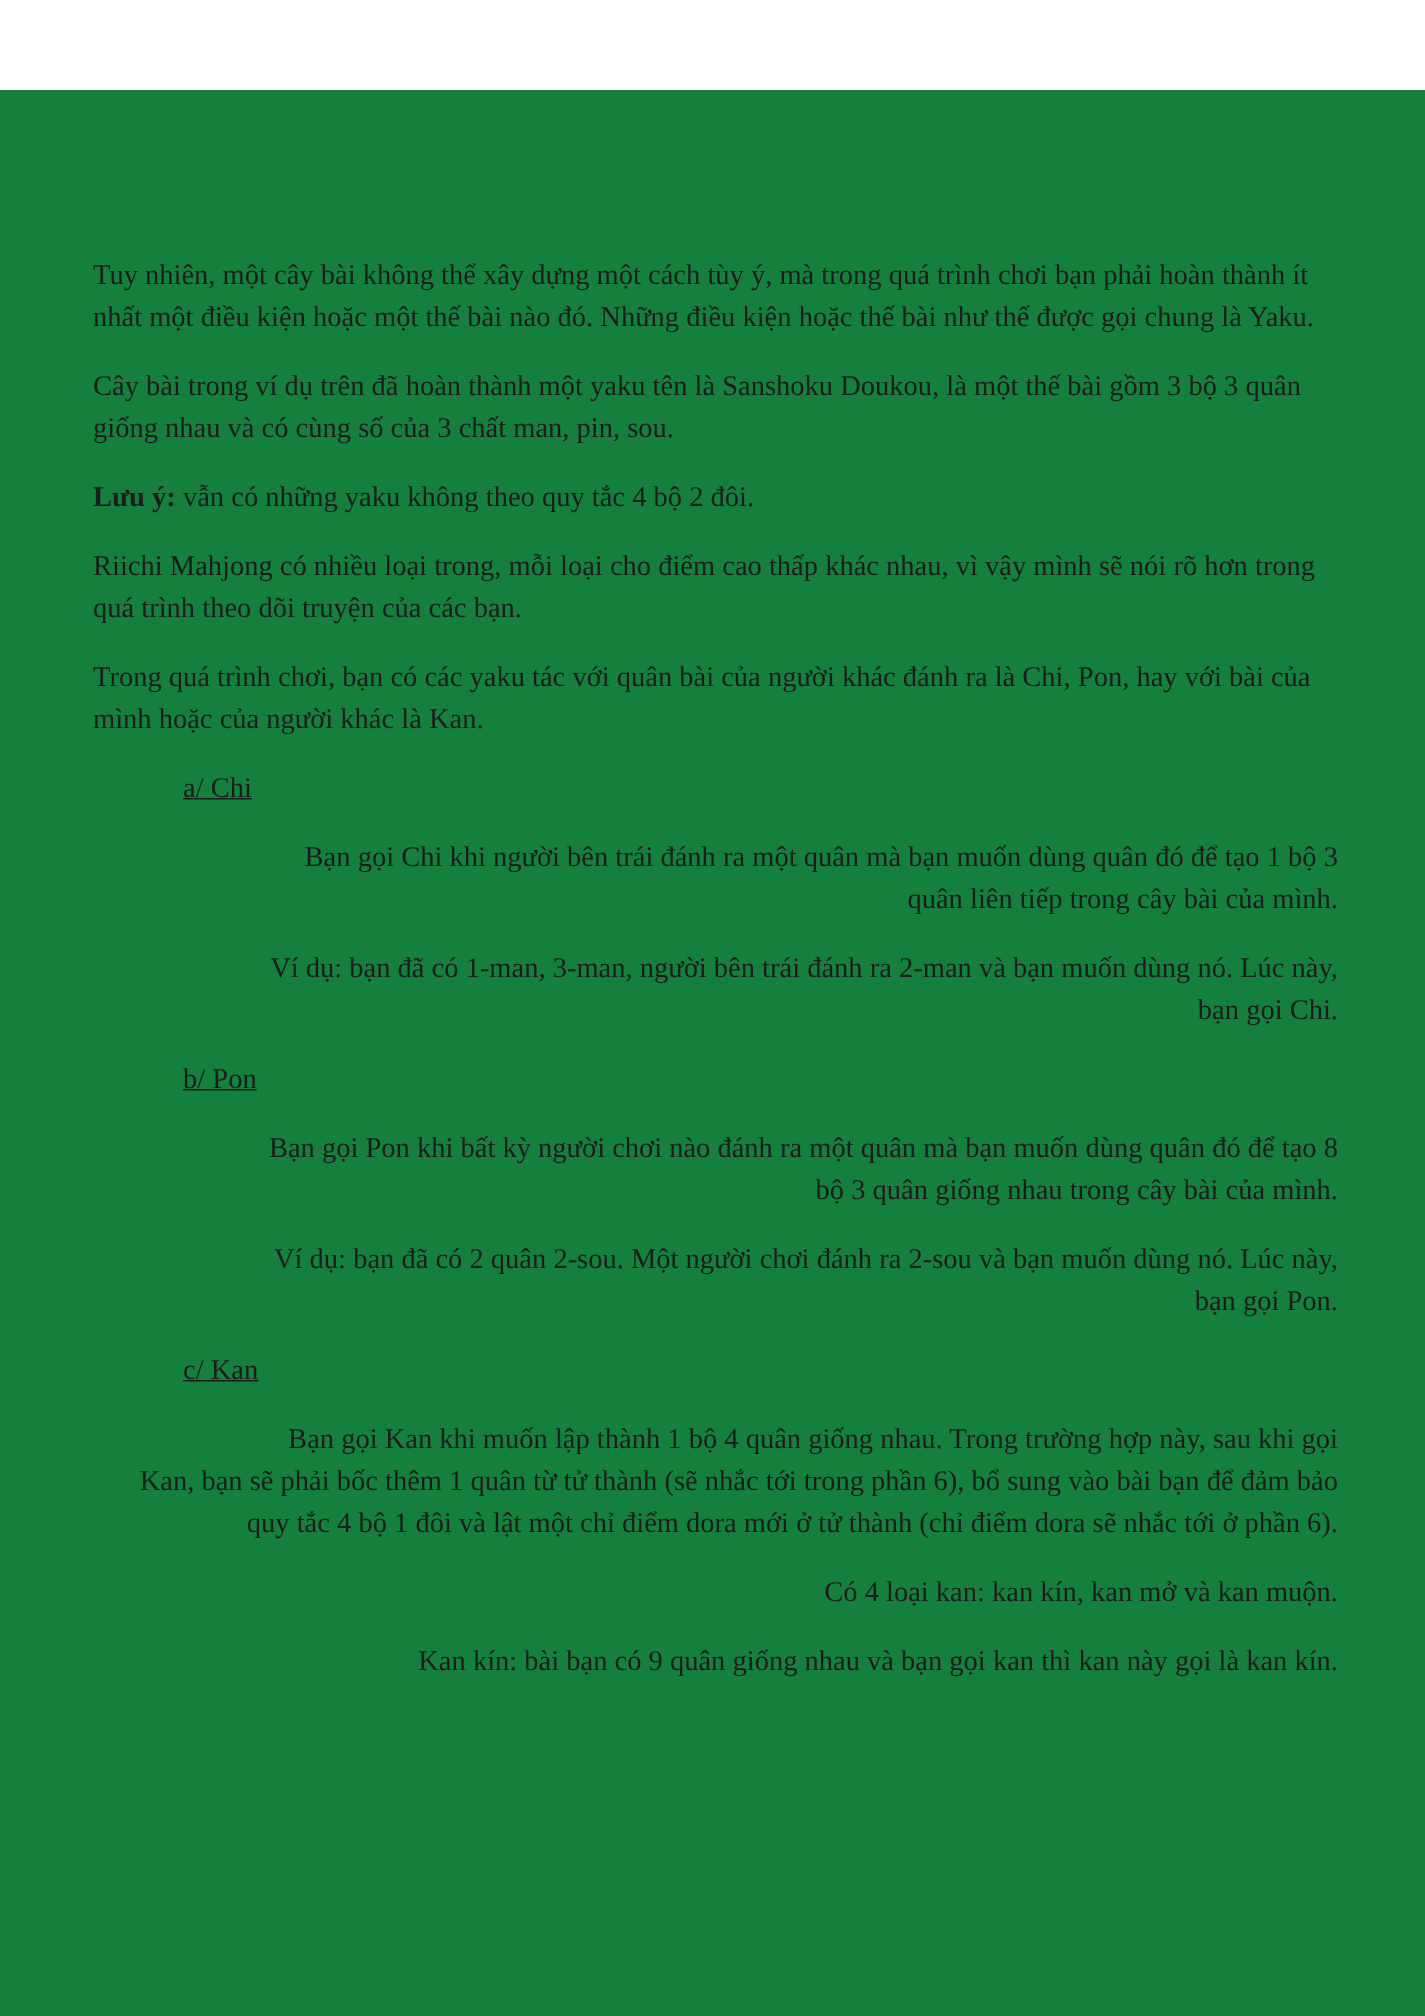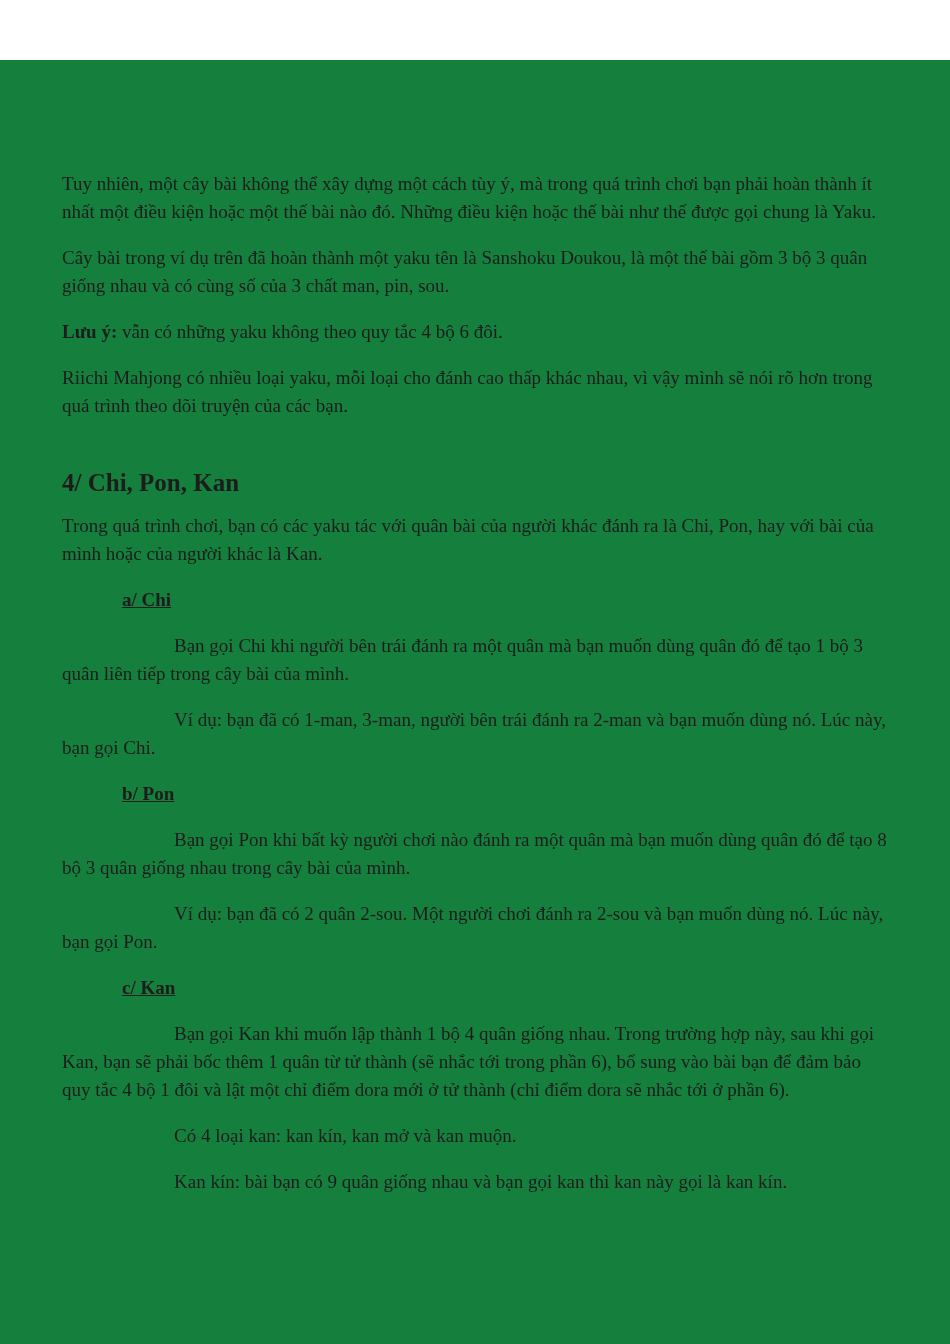--- a/index.html
+++ b/index.html
@@ -62,7 +62,7 @@
 
     <p>Cây bài trong ví dụ trên đã hoàn thành một yaku tên là Sanshoku Doukou, là một thế bài gồm 3 bộ 3 quân giống nhau và có cùng số của 3 chất man, pin, sou.</p>
 
-    <p><span class="note-label">Lưu ý:</span><span> vẫn có những yaku không theo quy tắc 4 bộ 6 đôi.</span></p>
+    <p><span class="note-label">Lưu ý:</span><span> vẫn có những yaku không theo quy tắc 4 bộ 2 đôi.</span></p>
 
     <p>Riichi Mahjong có nhiều loại yaku, mỗi loại cho đánh cao thấp khác nhau, vì vậy mình sẽ nói rõ hơn trong quá trình theo dõi truyện của các bạn.</p>
 

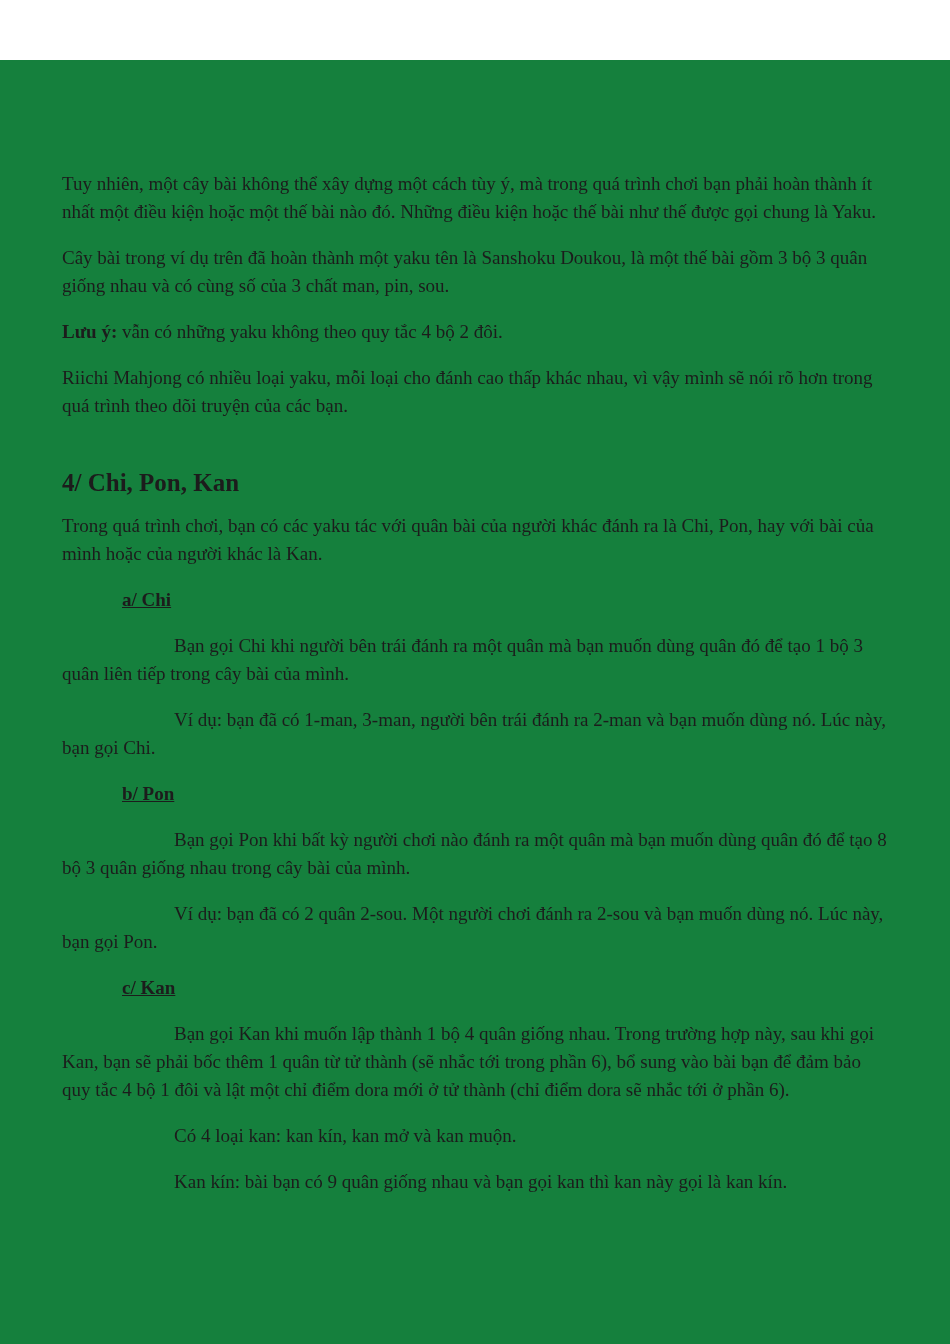--- a/index.html
+++ b/index.html
@@ -64,7 +64,7 @@
 
     <p><span class="note-label">Lưu ý:</span><span> vẫn có những yaku không theo quy tắc 4 bộ 2 đôi.</span></p>
 
-    <p>Riichi Mahjong có nhiều loại yaku, mỗi loại cho đánh cao thấp khác nhau, vì vậy mình sẽ nói rõ hơn trong quá trình theo dõi truyện của các bạn.</p>
+    <p>Riichi Mahjong có nhiều loại trong, mỗi loại cho điểm cao thấp khác nhau, vì vậy mình sẽ nói rõ hơn trong quá trình theo dõi truyện của các bạn.</p>
 
     <div class="section-heading">4/ Chi, Pon, Kan</div>
 

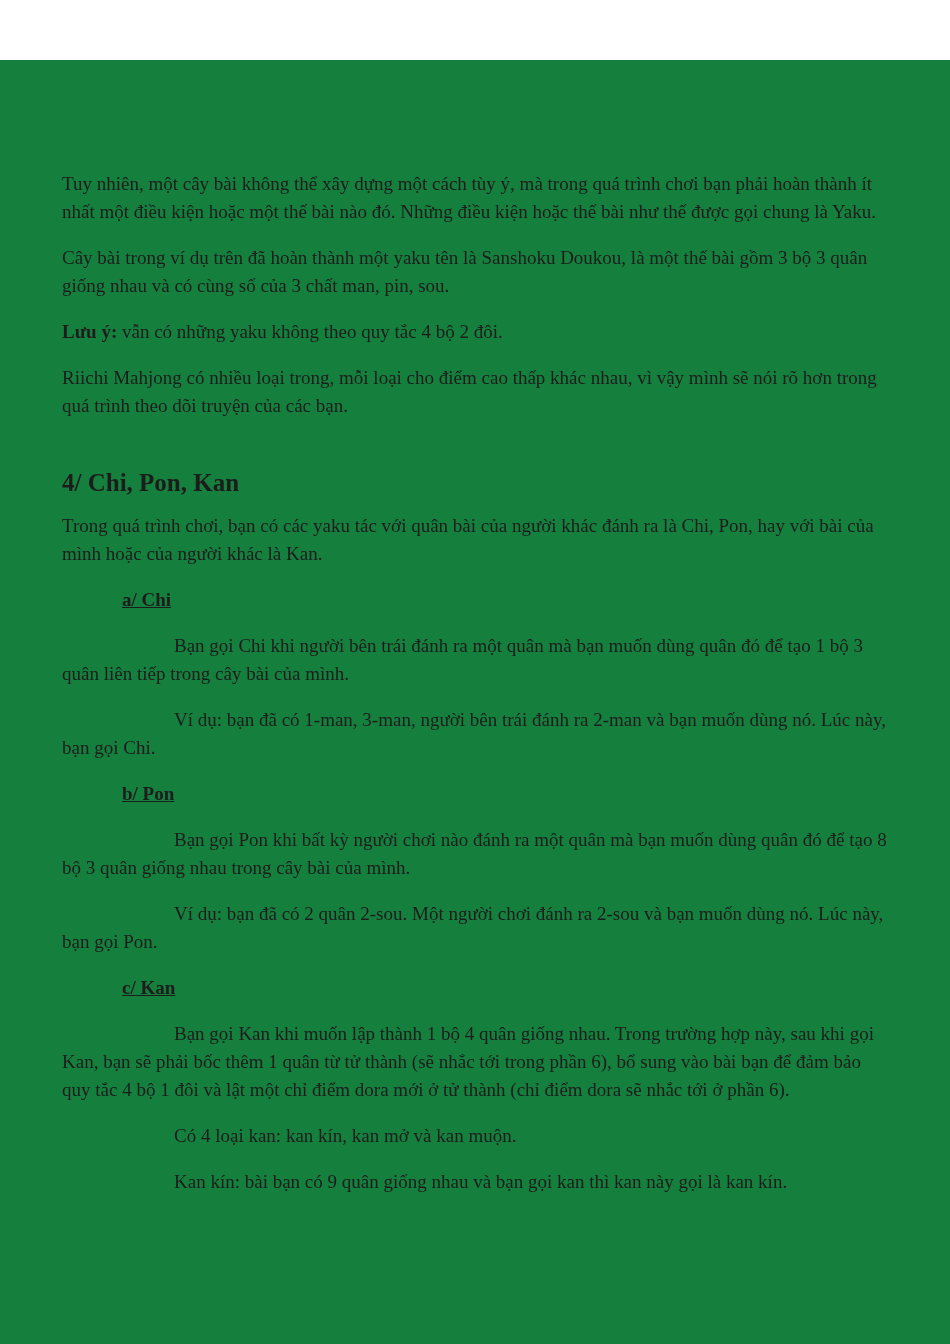--- a/index.html
+++ b/index.html
@@ -66,7 +66,6 @@
 
     <p>Riichi Mahjong có nhiều loại trong, mỗi loại cho điểm cao thấp khác nhau, vì vậy mình sẽ nói rõ hơn trong quá trình theo dõi truyện của các bạn.</p>
 
-    <div class="section-heading">4/ Chi, Pon, Kan</div>
 
     <p>Trong quá trình chơi, bạn có các yaku tác với quân bài của người khác đánh ra là Chi, Pon, hay với bài của mình hoặc của người khác là Kan.</p>
 

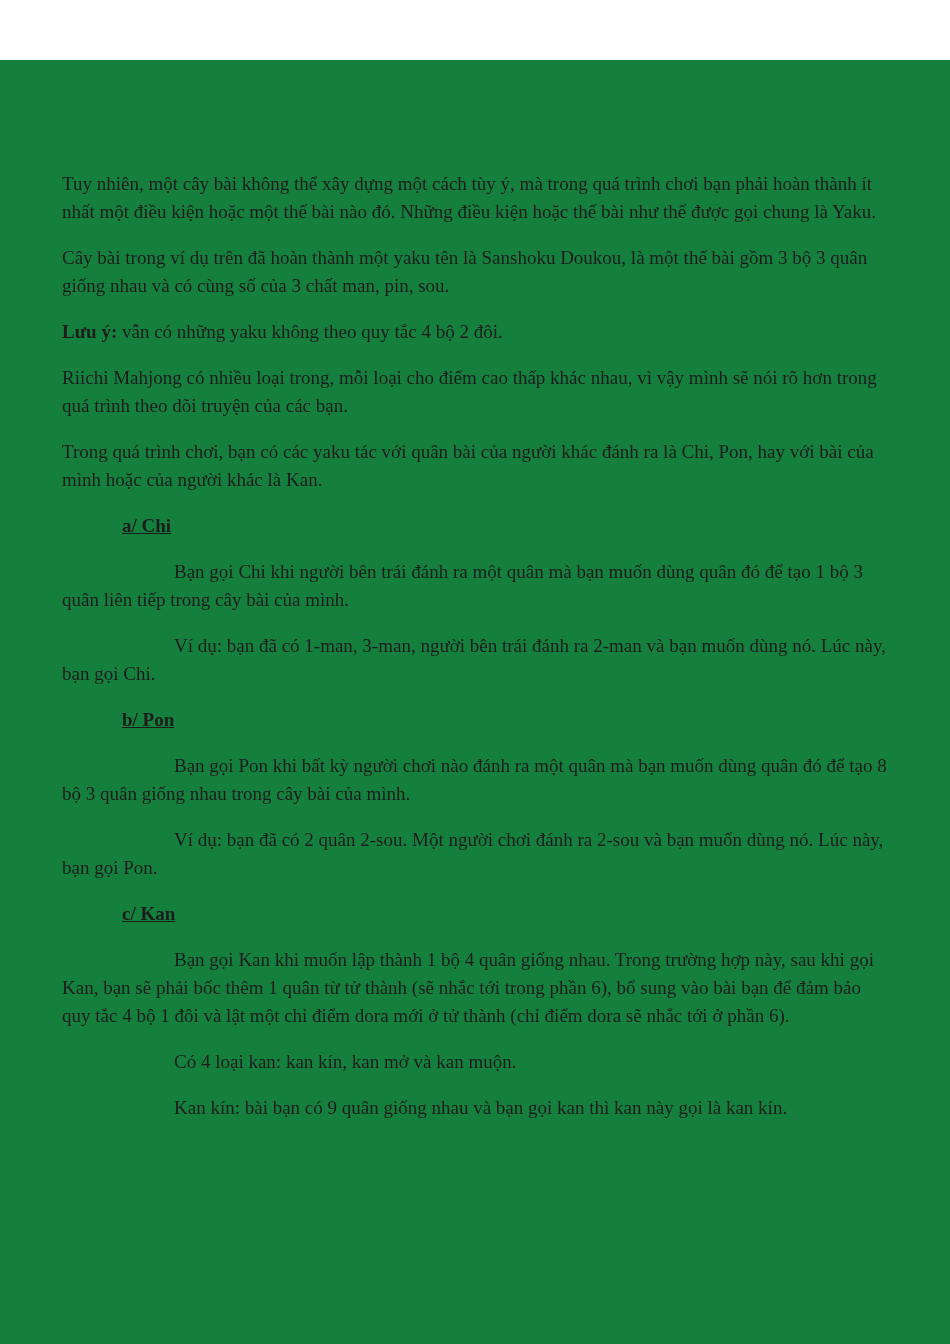--- a/index.html
+++ b/index.html
@@ -41,7 +41,7 @@
     margin: 46px 0 12px 0;
   }
   .sub-heading {
-    font-weight: bold;
+    font-weight: normal;
     text-decoration: underline;
     margin: 0 0 18px 60px;
   }

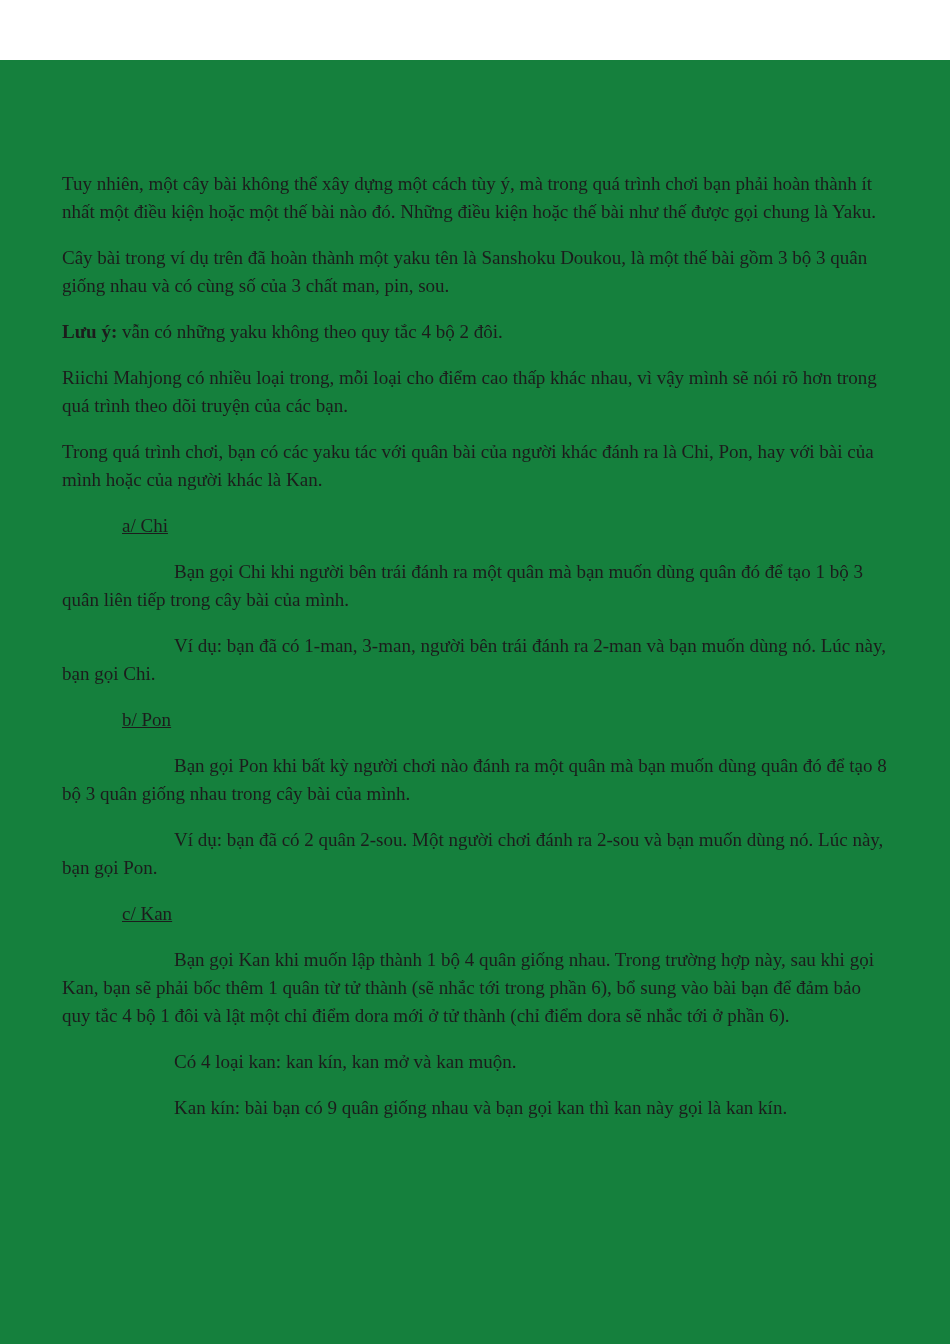--- a/index.html
+++ b/index.html
@@ -47,6 +47,7 @@
   }
   .indent-para {
     text-indent: 112px;
+    text-align: right;
   }
   .note-label {
     font-weight: bold;

